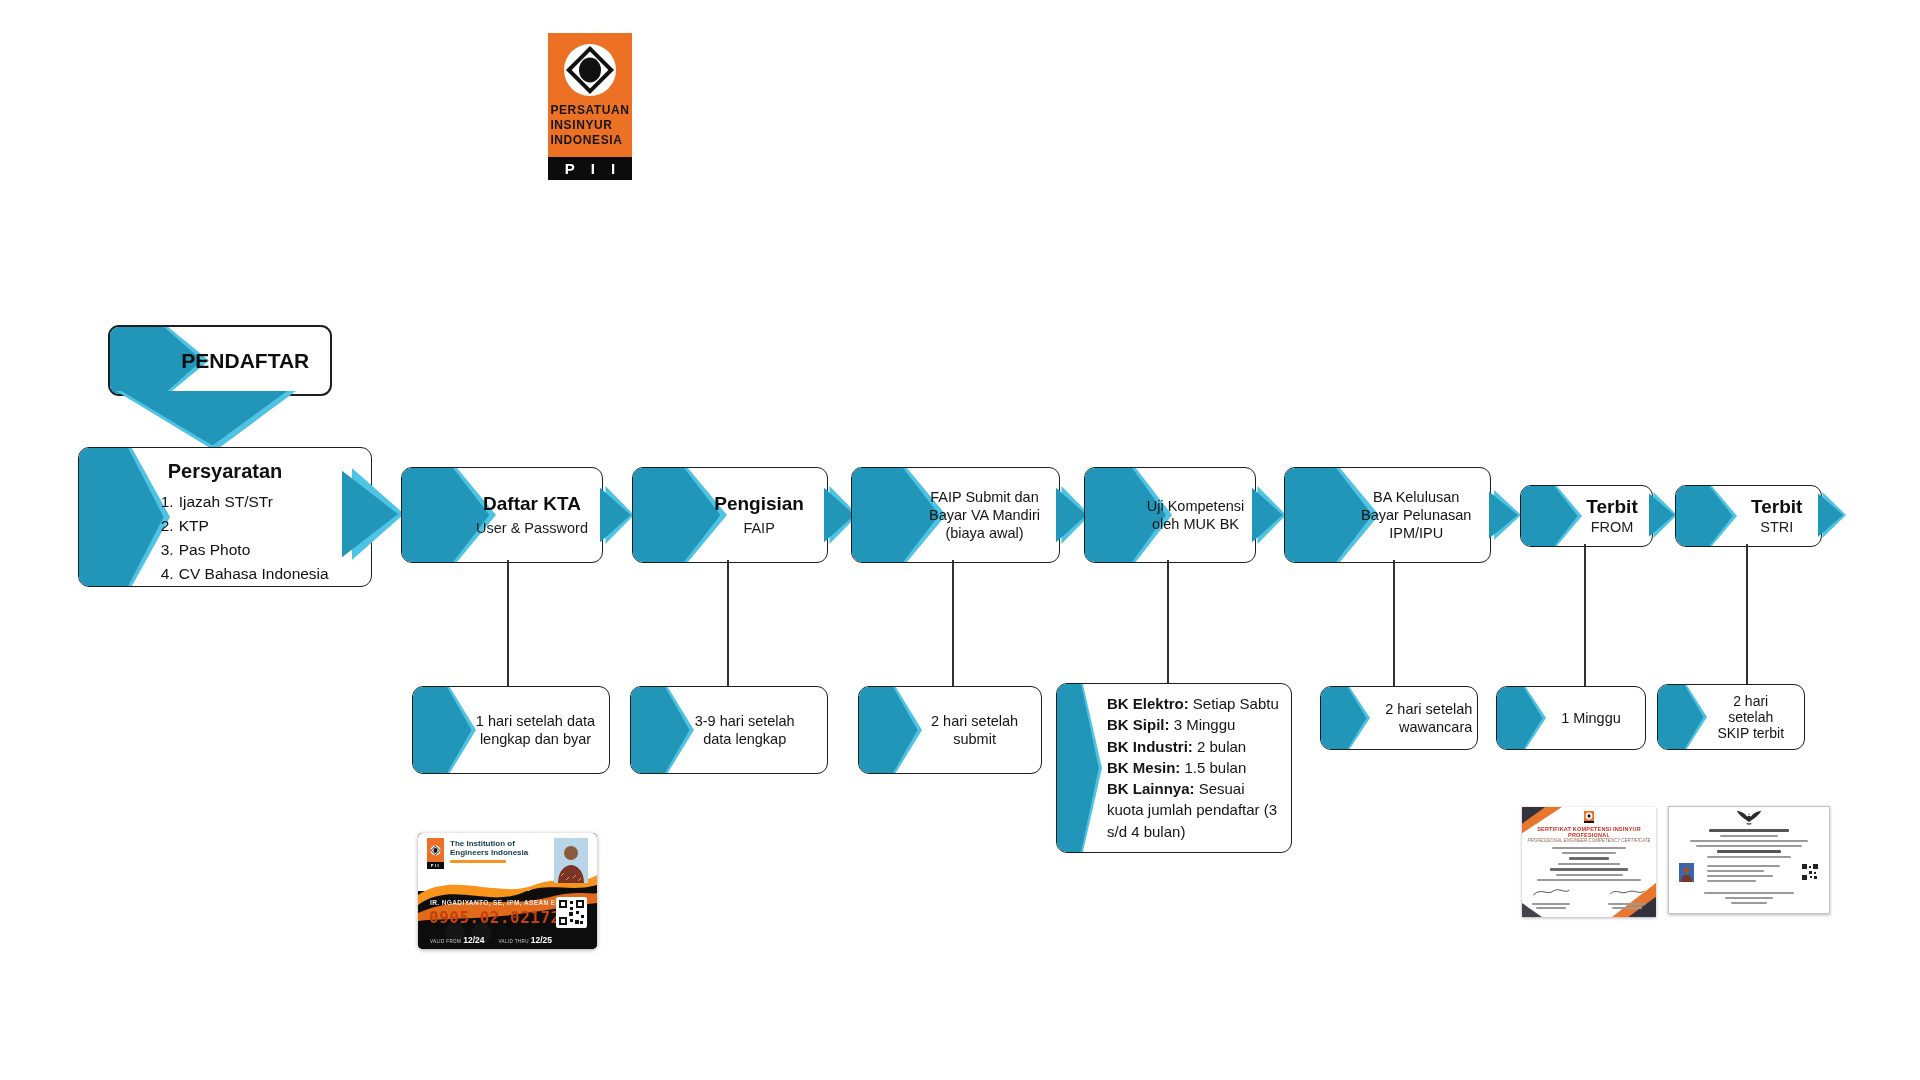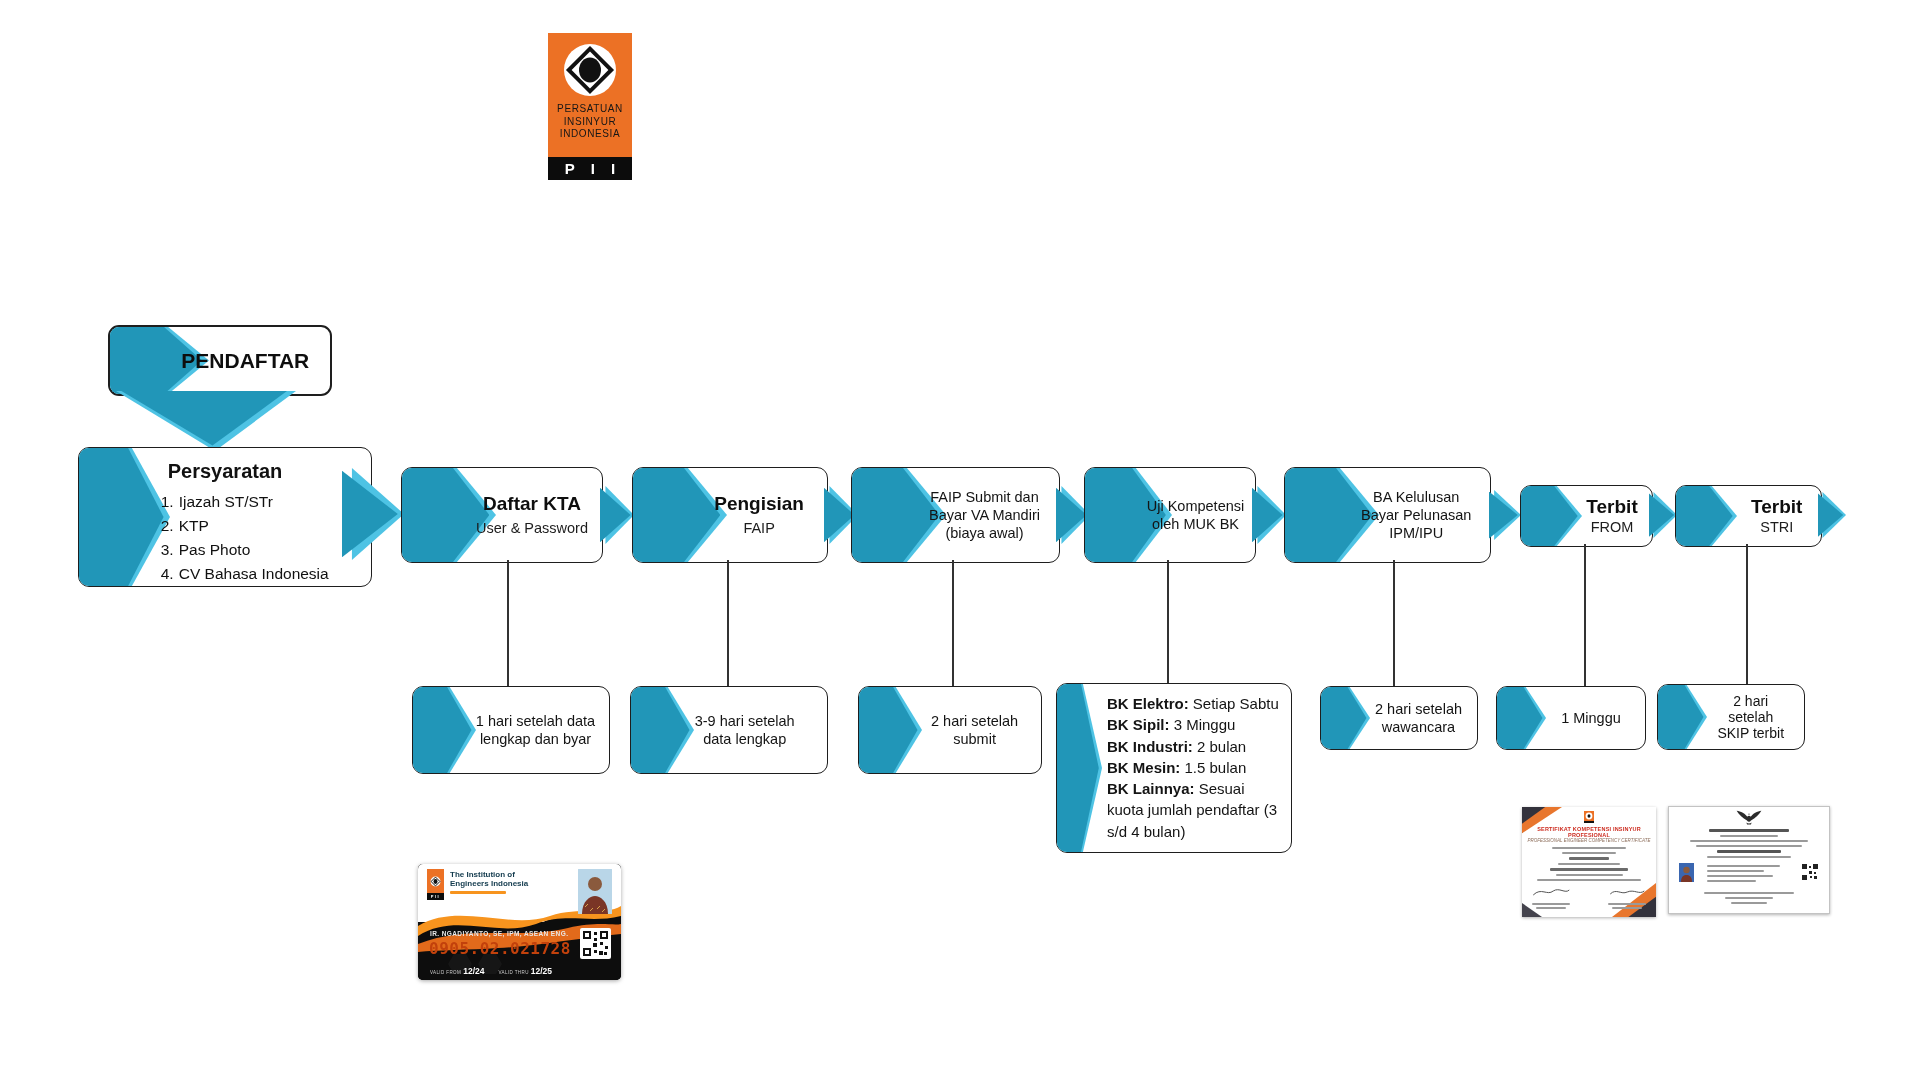--- a/index.html
+++ b/index.html
@@ -15,7 +15,7 @@
   .pii-logo .orange{flex:1;background:#EC7125;display:flex;flex-direction:column;align-items:center;padding-top:9px;}
   .pii-logo .band{height:23px;background:#0c0c0c;color:#fff;font-weight:bold;font-size:15px;
                   letter-spacing:6px;display:flex;align-items:center;justify-content:center;padding-left:6px;}
-  .org-lines{margin-top:5px;text-align:center;font-size:10px;font-weight:normal;line-height:1.25;
+  .org-lines{margin-top:5px;font-size:12px;font-weight:bold;line-height:1.25;
              color:#161616;letter-spacing:.6px;}
 
   

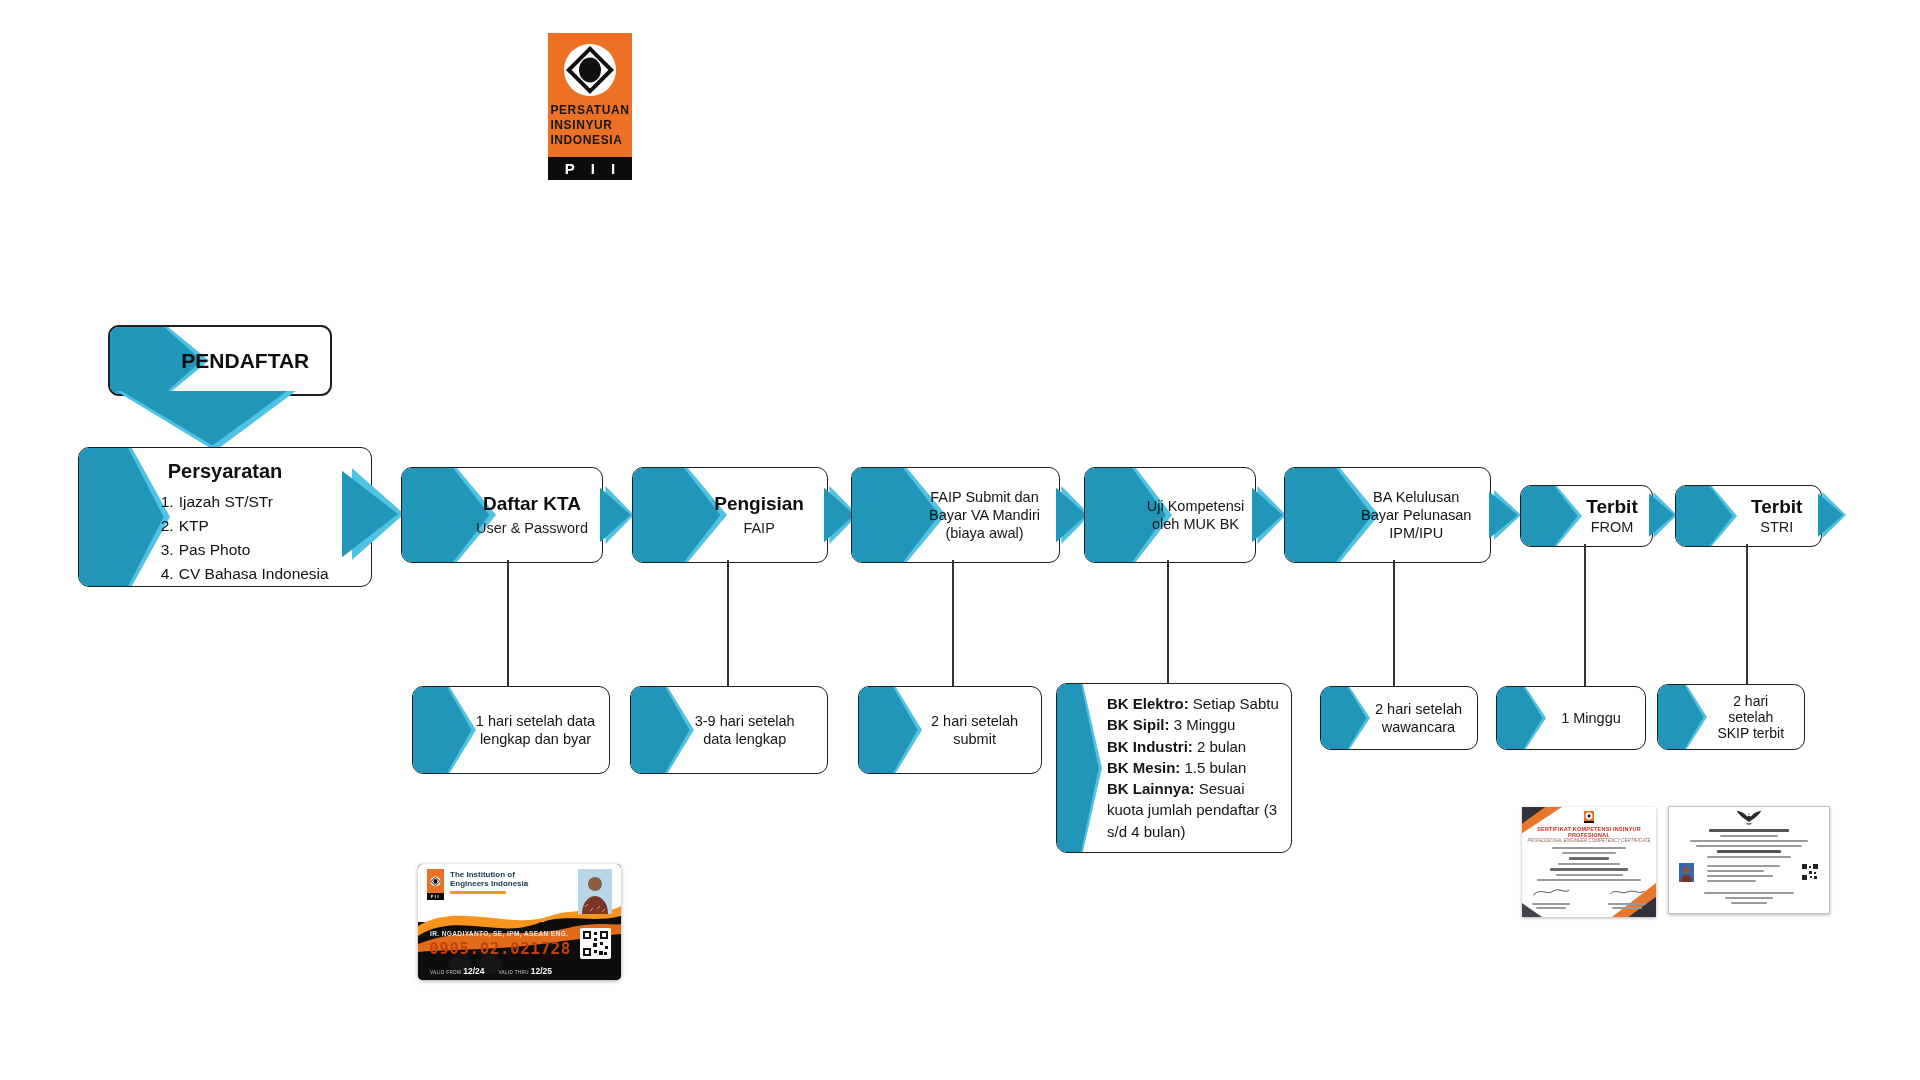--- a/index.html
+++ b/index.html
@@ -244,7 +244,7 @@
 
   <div class="box" style="left:1320px;top:686px;width:156px;height:62px;border-width:1.5px;">
     <div class="chev" style="width:50px;"></div>
-    <div class="bcontent" style="left:28%;">
+    <div class="bcontent" style="left:28%;text-align:right;">
       <div class="btext">2 hari setelah wawancara</div>
     </div>
   </div>

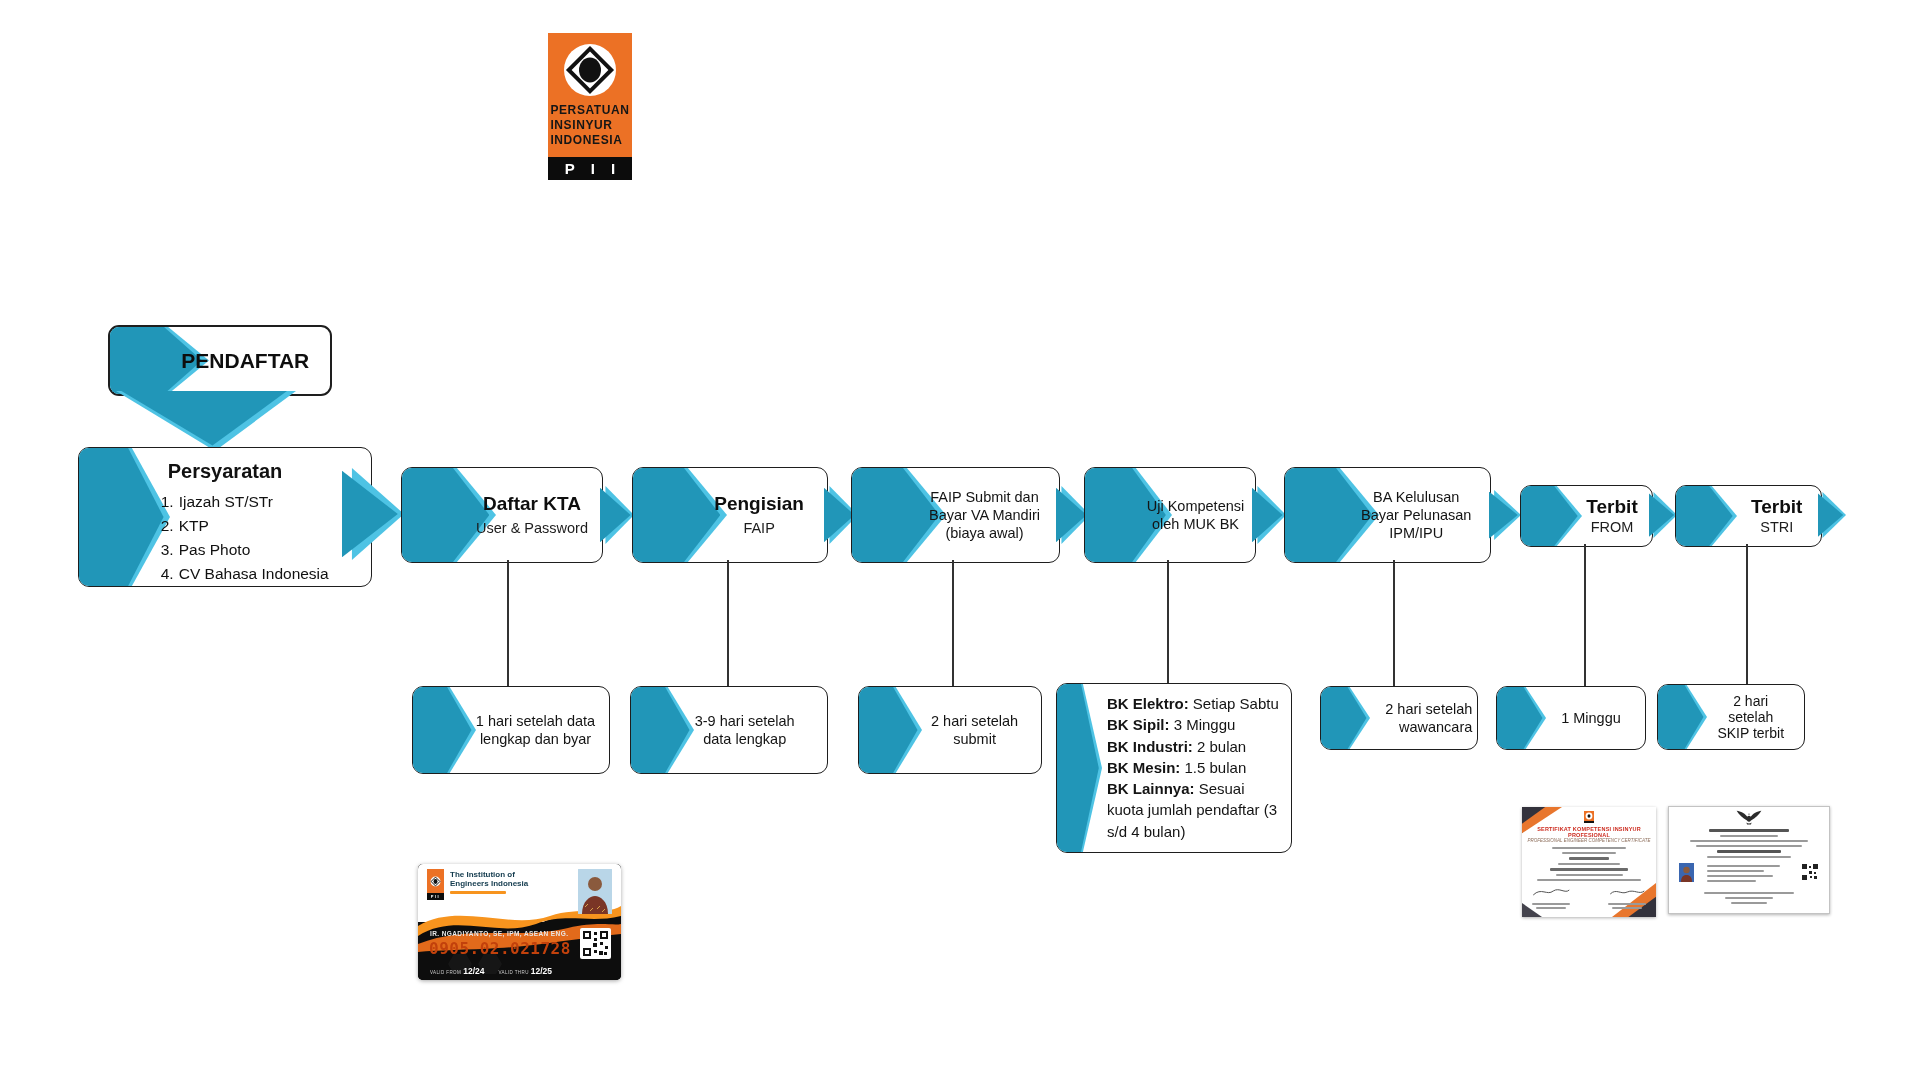--- a/index.html
+++ b/index.html
@@ -57,7 +57,7 @@
   .bk-label{font-weight:bold;}
 
   
-  .kta-card{position:absolute;left:418px;top:864px;width:203px;height:116px;border-radius:5px;
+  .kta-card{position:absolute;left:418px;top:833px;width:179px;height:116px;border-radius:5px;
             overflow:hidden;background:#101010;box-shadow:0 1px 4px rgba(0,0,0,.35);}
   .kta-card svg.bg{position:absolute;inset:0;width:100%;height:100%;}
   .card-mini-logo{position:absolute;left:9px;top:5px;width:17px;height:31px;display:flex;flex-direction:column;z-index:2;}

